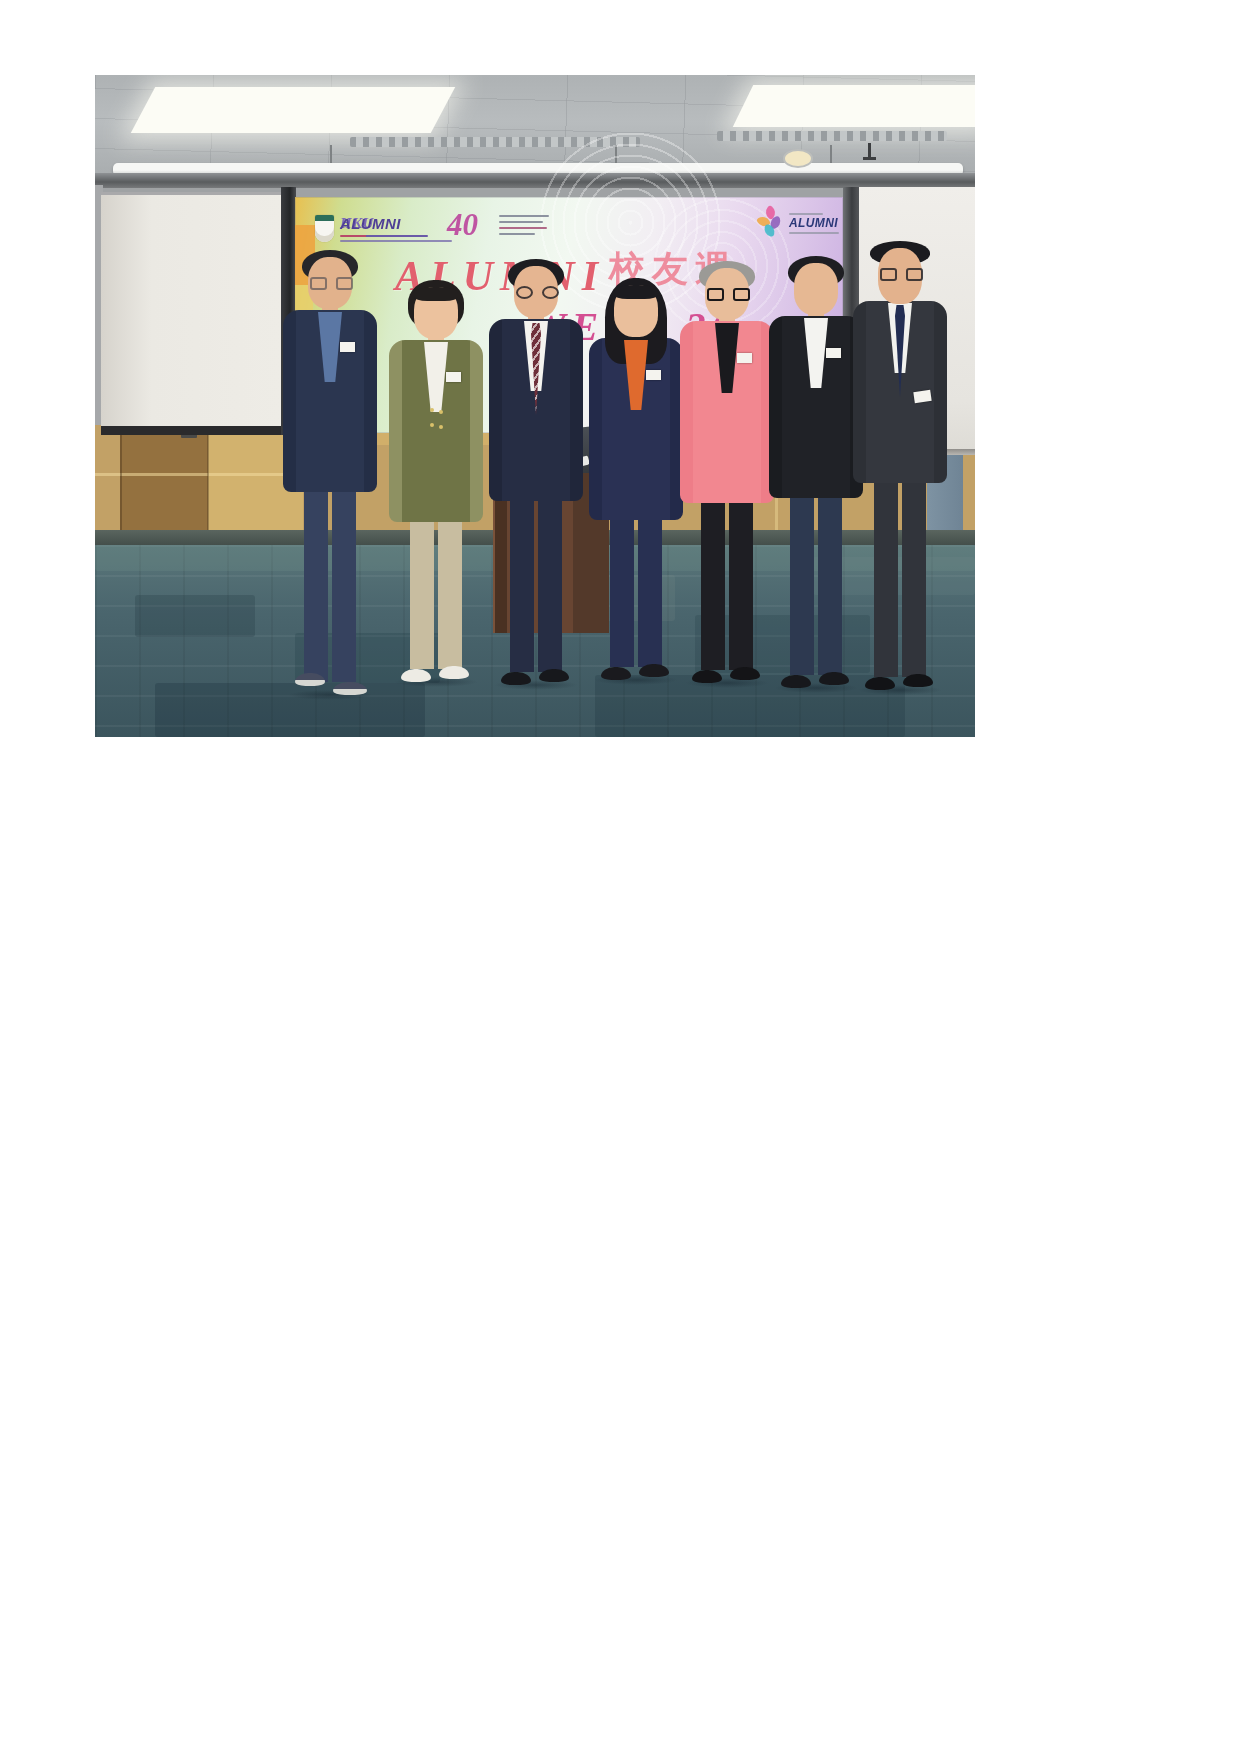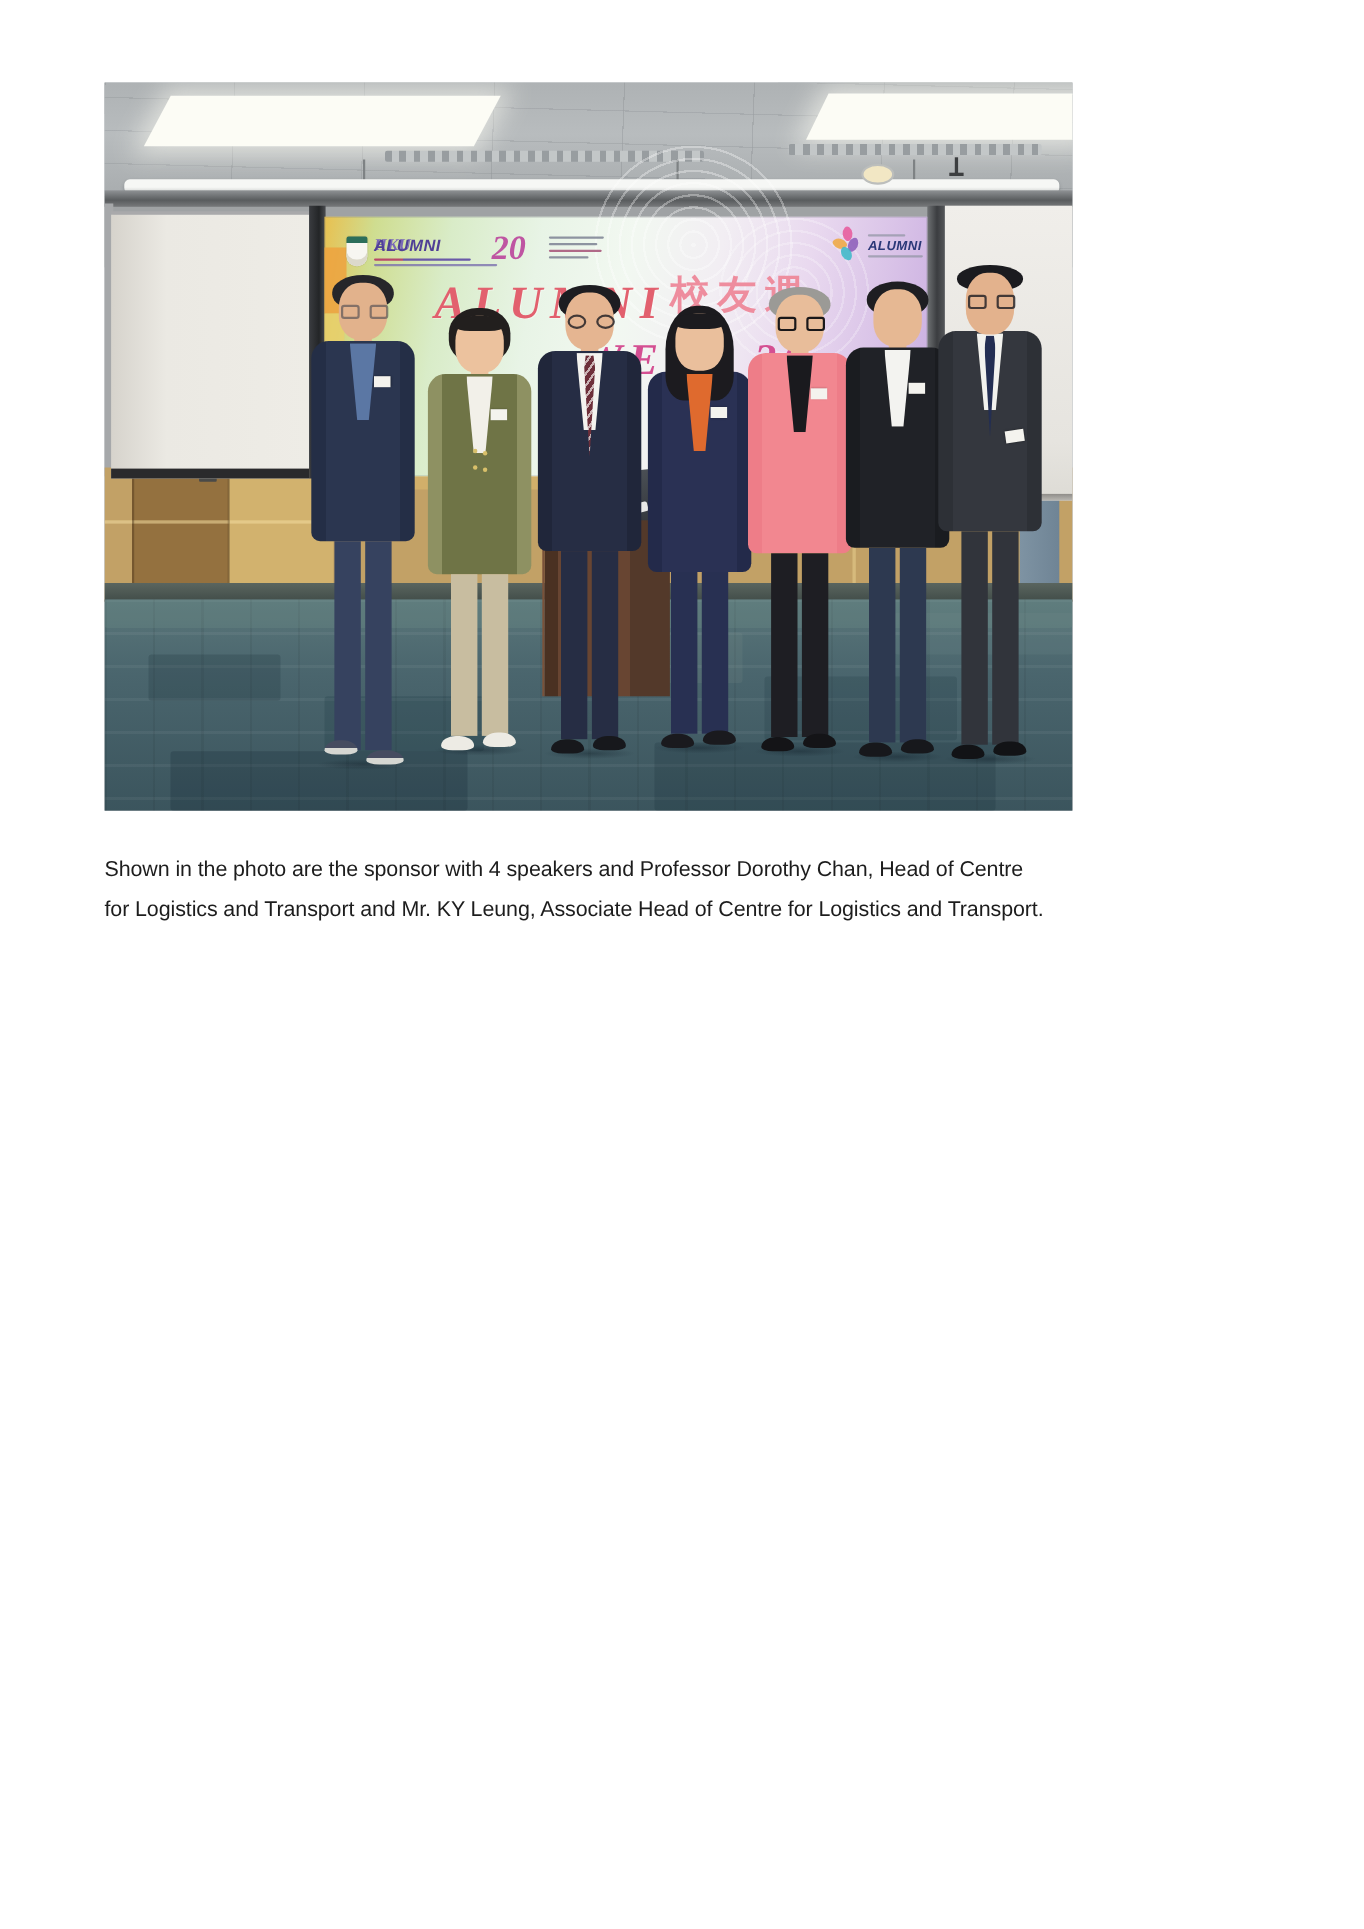--- a/index.html
+++ b/index.html
@@ -268,7 +268,7 @@
       </div>
 
       <div class="badge20">
-        <div class="num20">20</div>
+        <div class="num20">40</div>
         <div class="mb b20-mb1"></div>
         <div class="mb b20-mb2"></div>
         <div class="mb b20-mb3"></div>

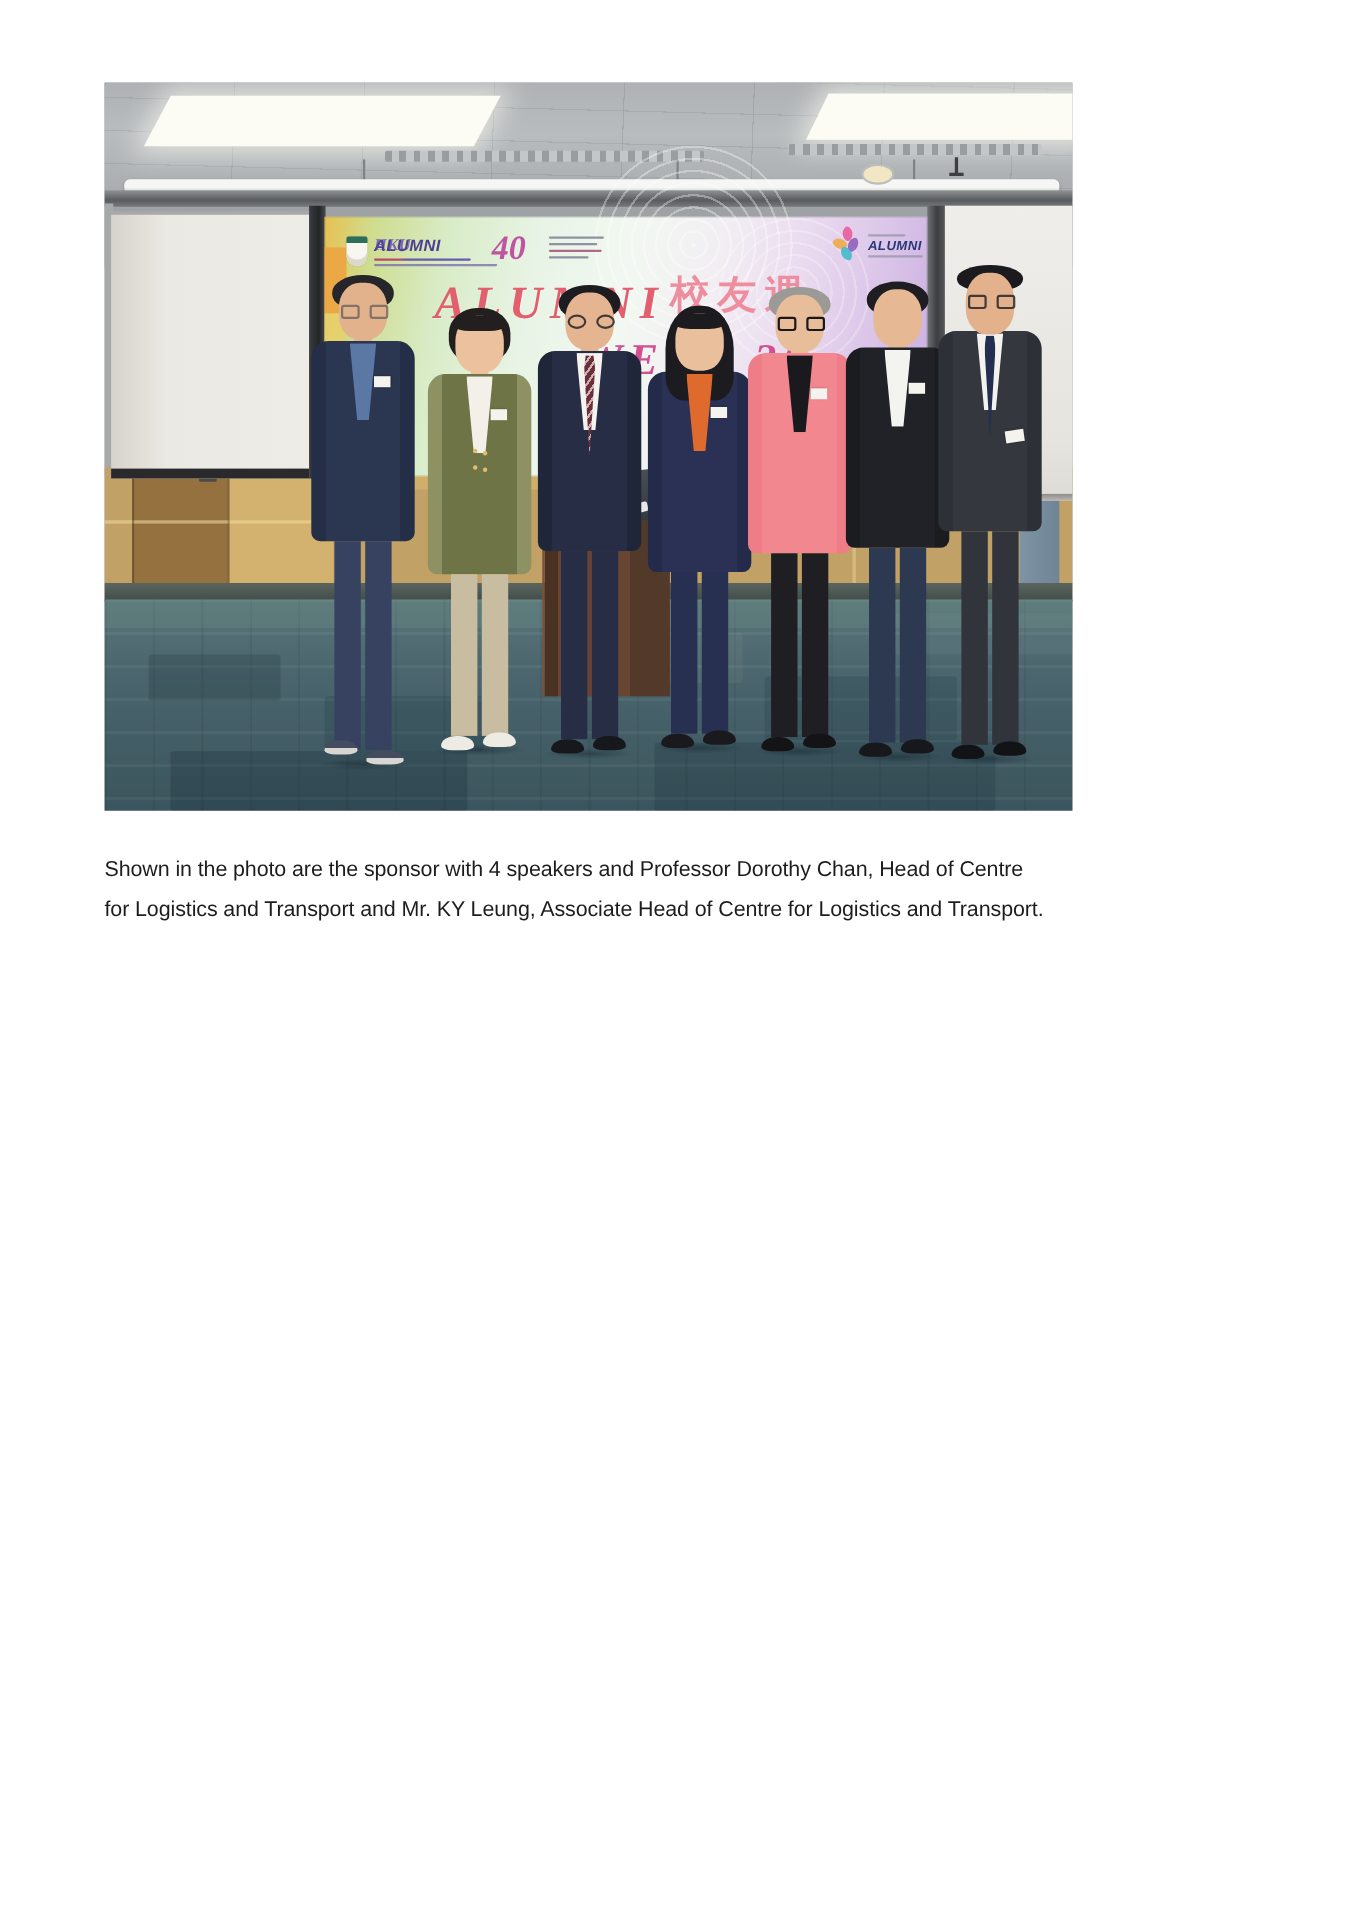--- a/index.html
+++ b/index.html
@@ -401,10 +401,6 @@
     </div>
   </figure>
 
-  <p class="caption">
-    <span>Shown in the photo are the sponsor with 4 speakers and Professor Dorothy Chan, Head of Centre</span>
-    <span>for Logistics and Transport and Mr. KY Leung, Associate Head of Centre for Logistics and Transport.</span>
-  </p>
 
 </div>
 

